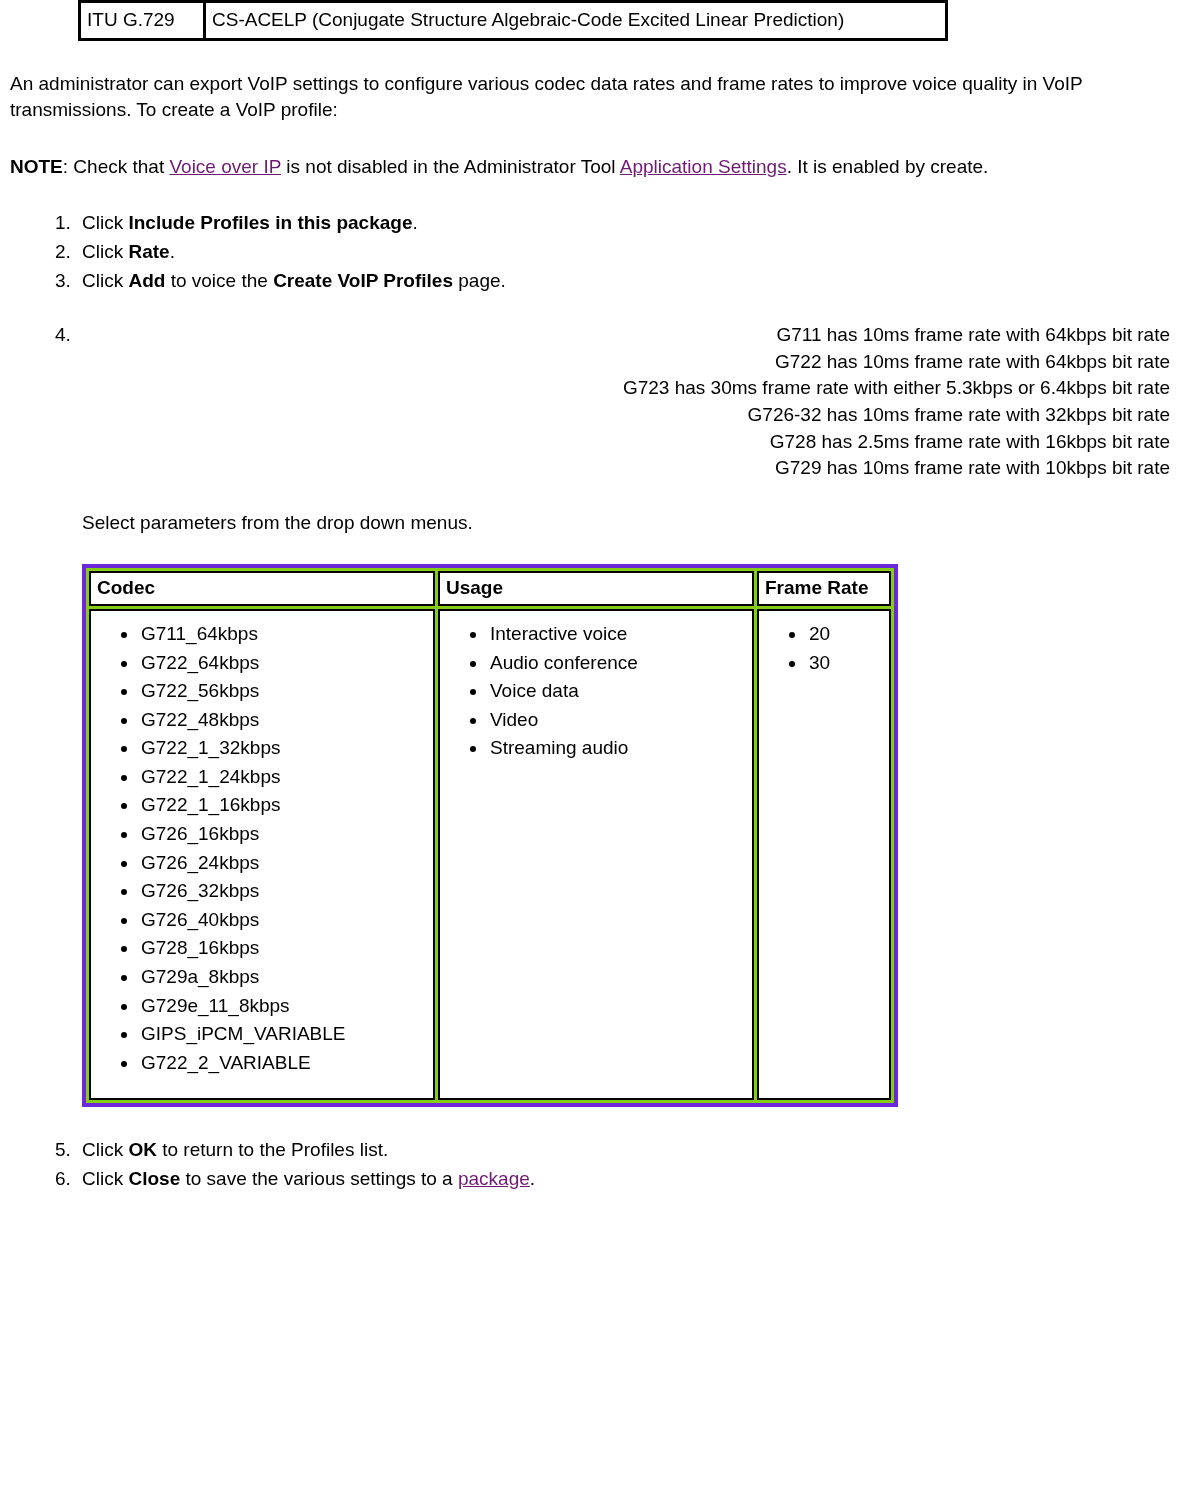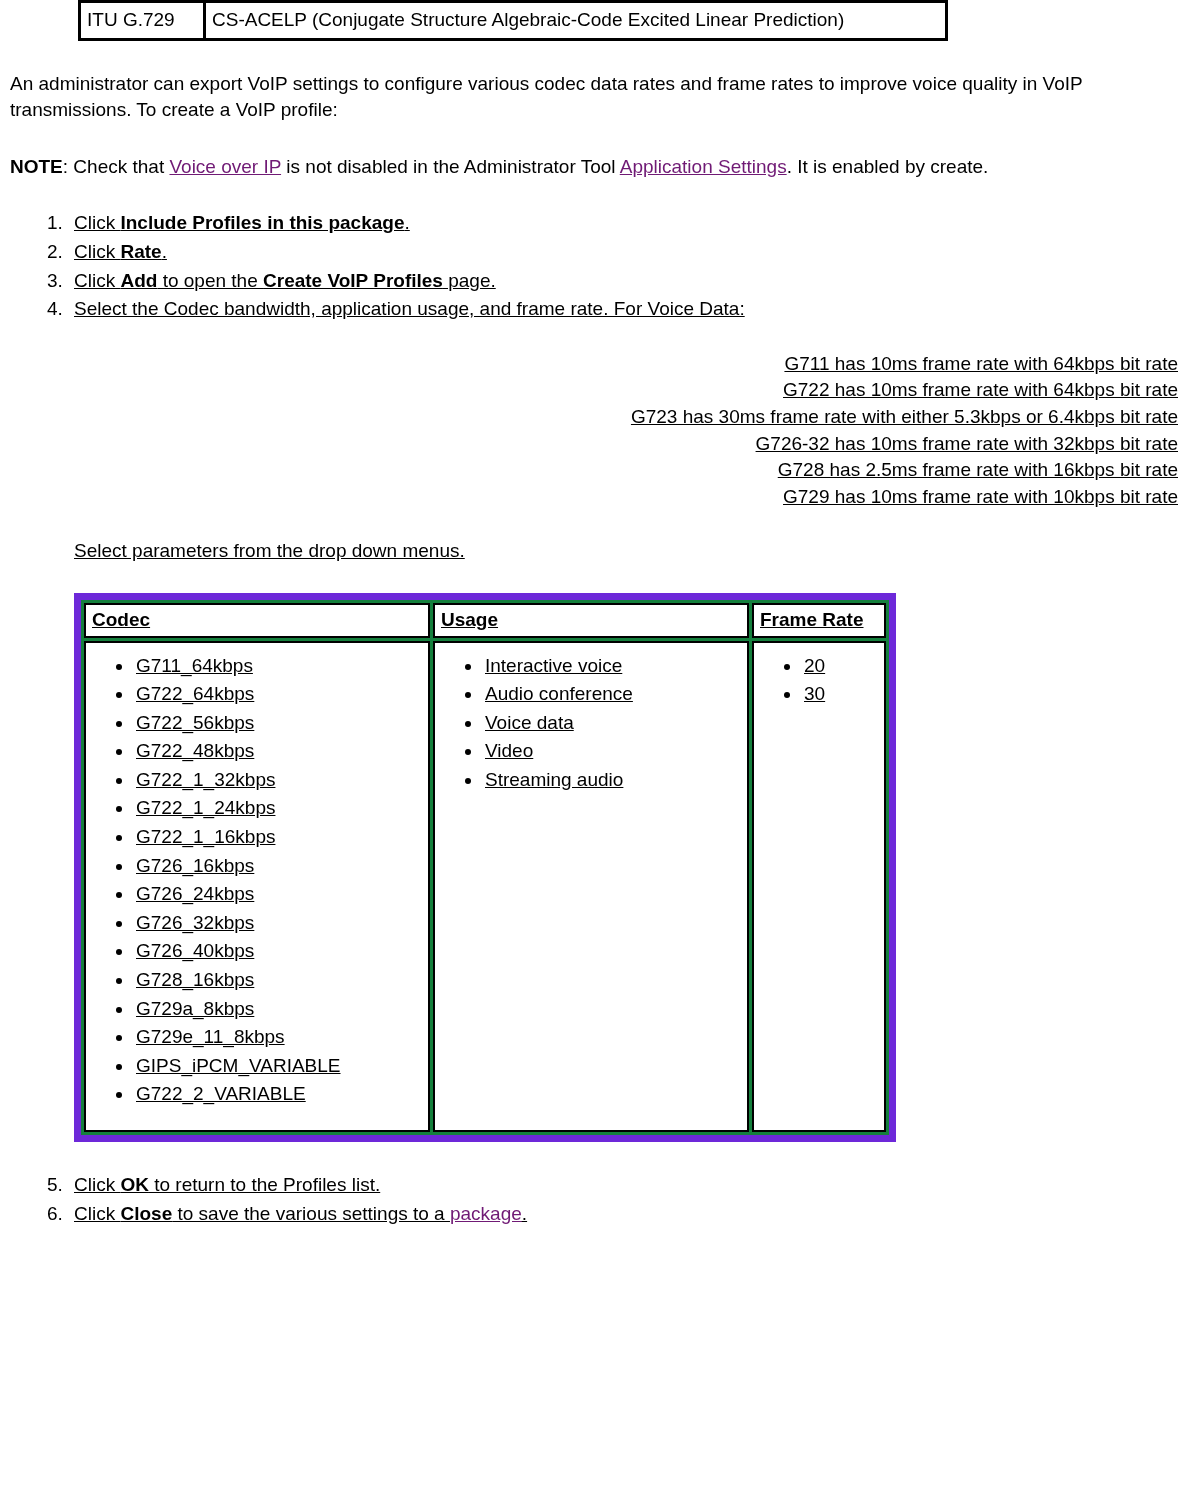--- a/index.html
+++ b/index.html
@@ -36,9 +36,8 @@
       text-decoration: underline;
     }
     ol {
-      margin: 0;
+      margin: 8px;
       padding-left: 58px;
-      text-decoration: underline;
     }
     ol > li {
       margin-bottom: 2px;

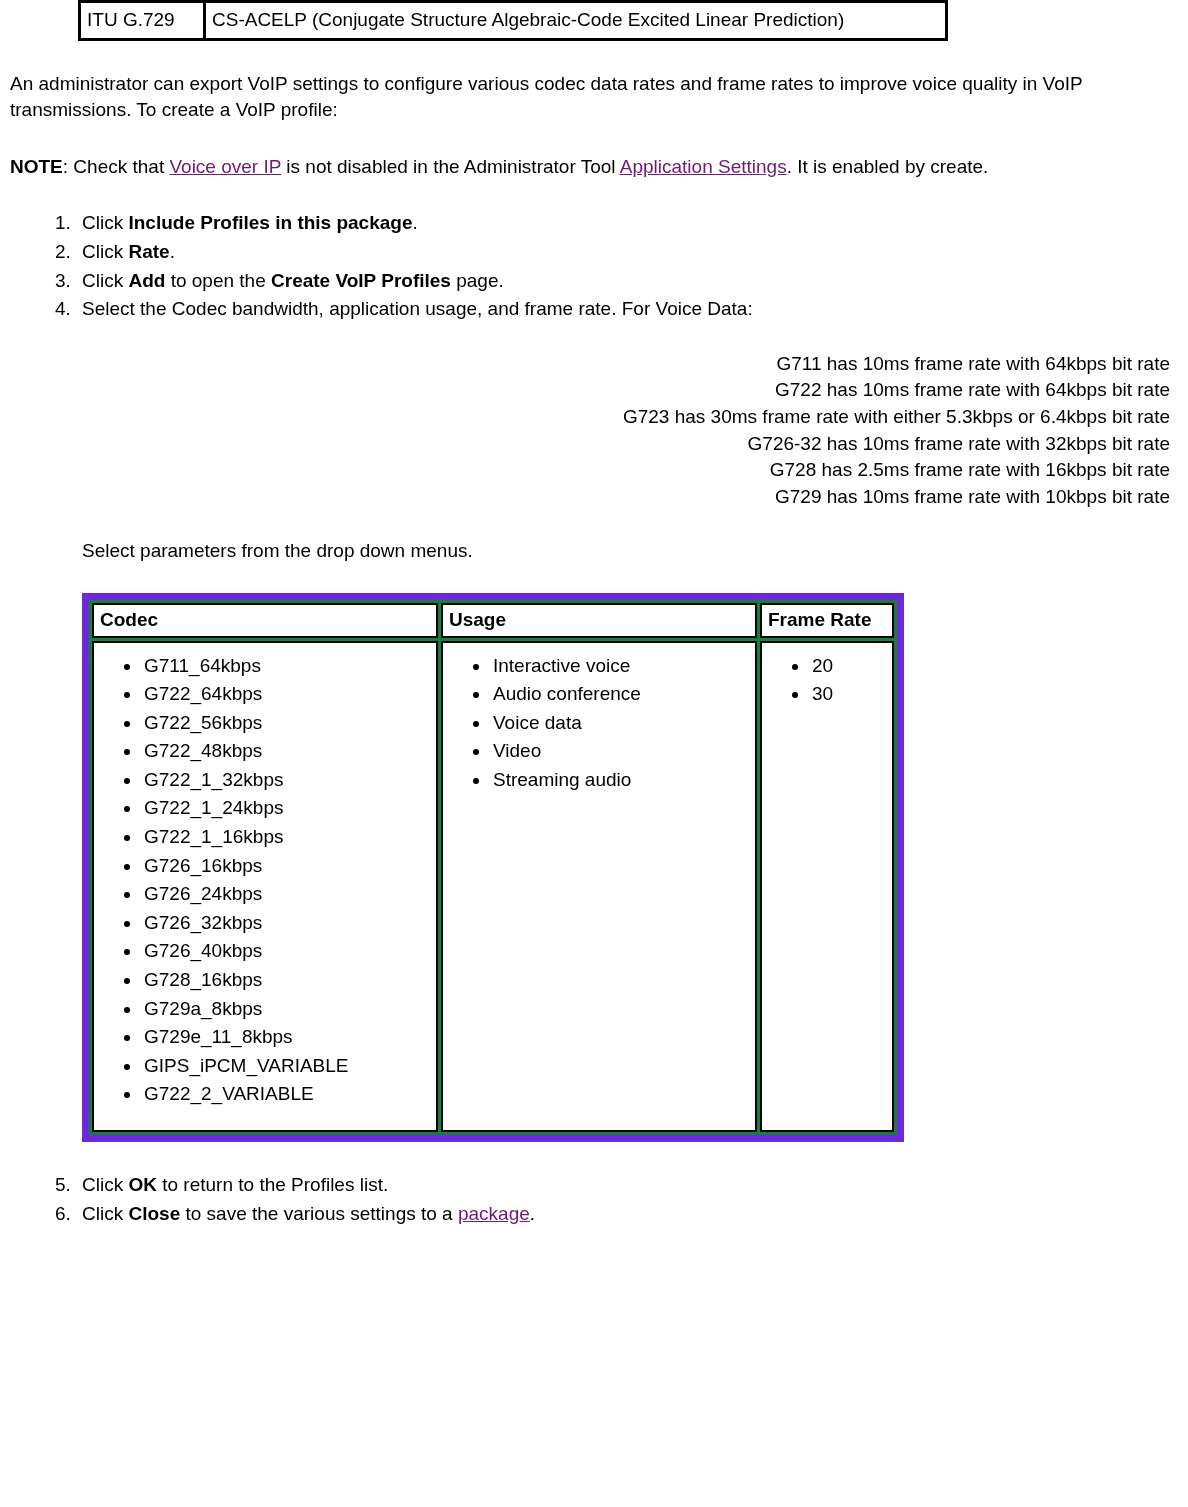--- a/index.html
+++ b/index.html
@@ -110,7 +110,7 @@
     <span>Click </span><strong>Rate</strong><span>.</span>
   </li>
   <li>
-    <span>Click </span><strong>Add</strong><span> to open the </span><strong>Create VoIP Profiles</strong><span> page.</span>
+    <span>Click </span><strong>Add</strong><span> to voice the </span><strong>Create VoIP Profiles</strong><span> page.</span>
   </li>
   <li>
     <span>Select the Codec bandwidth, application usage, and frame rate. For Voice Data:</span>

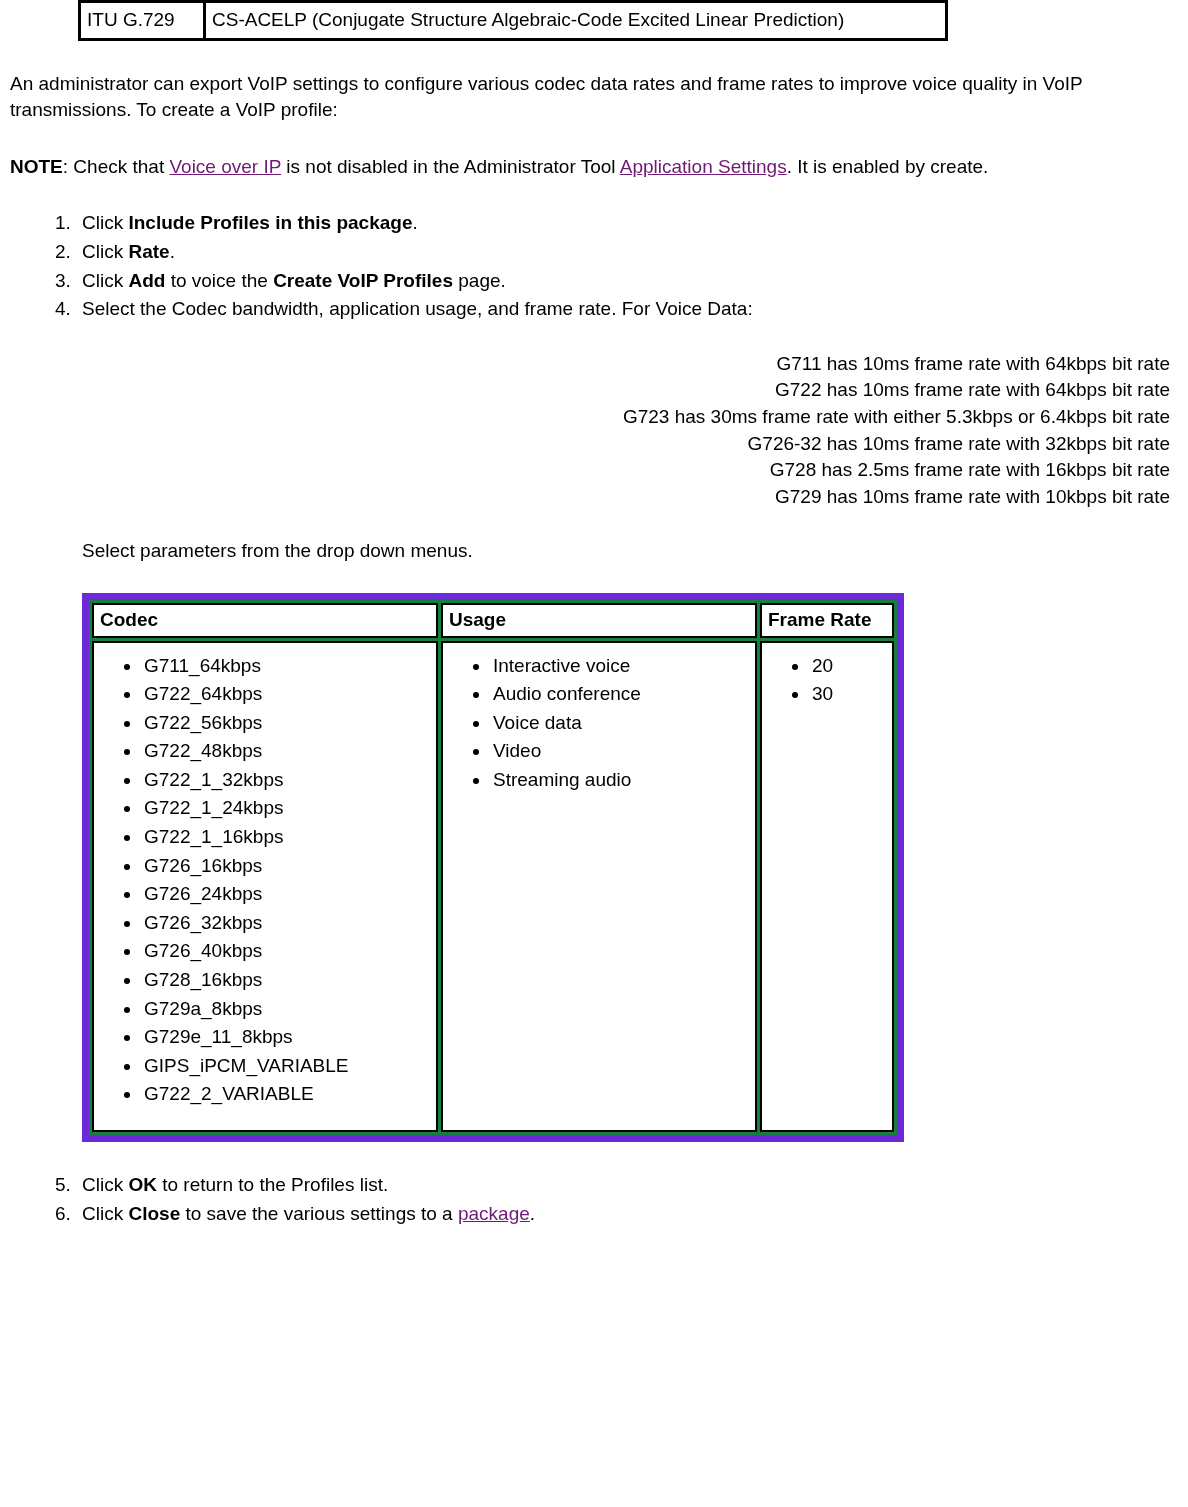--- a/index.html
+++ b/index.html
@@ -113,7 +113,6 @@
     <span>Click </span><strong>Add</strong><span> to voice the </span><strong>Create VoIP Profiles</strong><span> page.</span>
   </li>
   <li>
-    <span>Select the Codec bandwidth, application usage, and frame rate. For Voice Data:</span>
     <div class="voice-data-block">
       <div class="voice-data-line">G711 has 10ms frame rate with 64kbps bit rate</div>
       <div class="voice-data-line">G722 has 10ms frame rate with 64kbps bit rate</div>

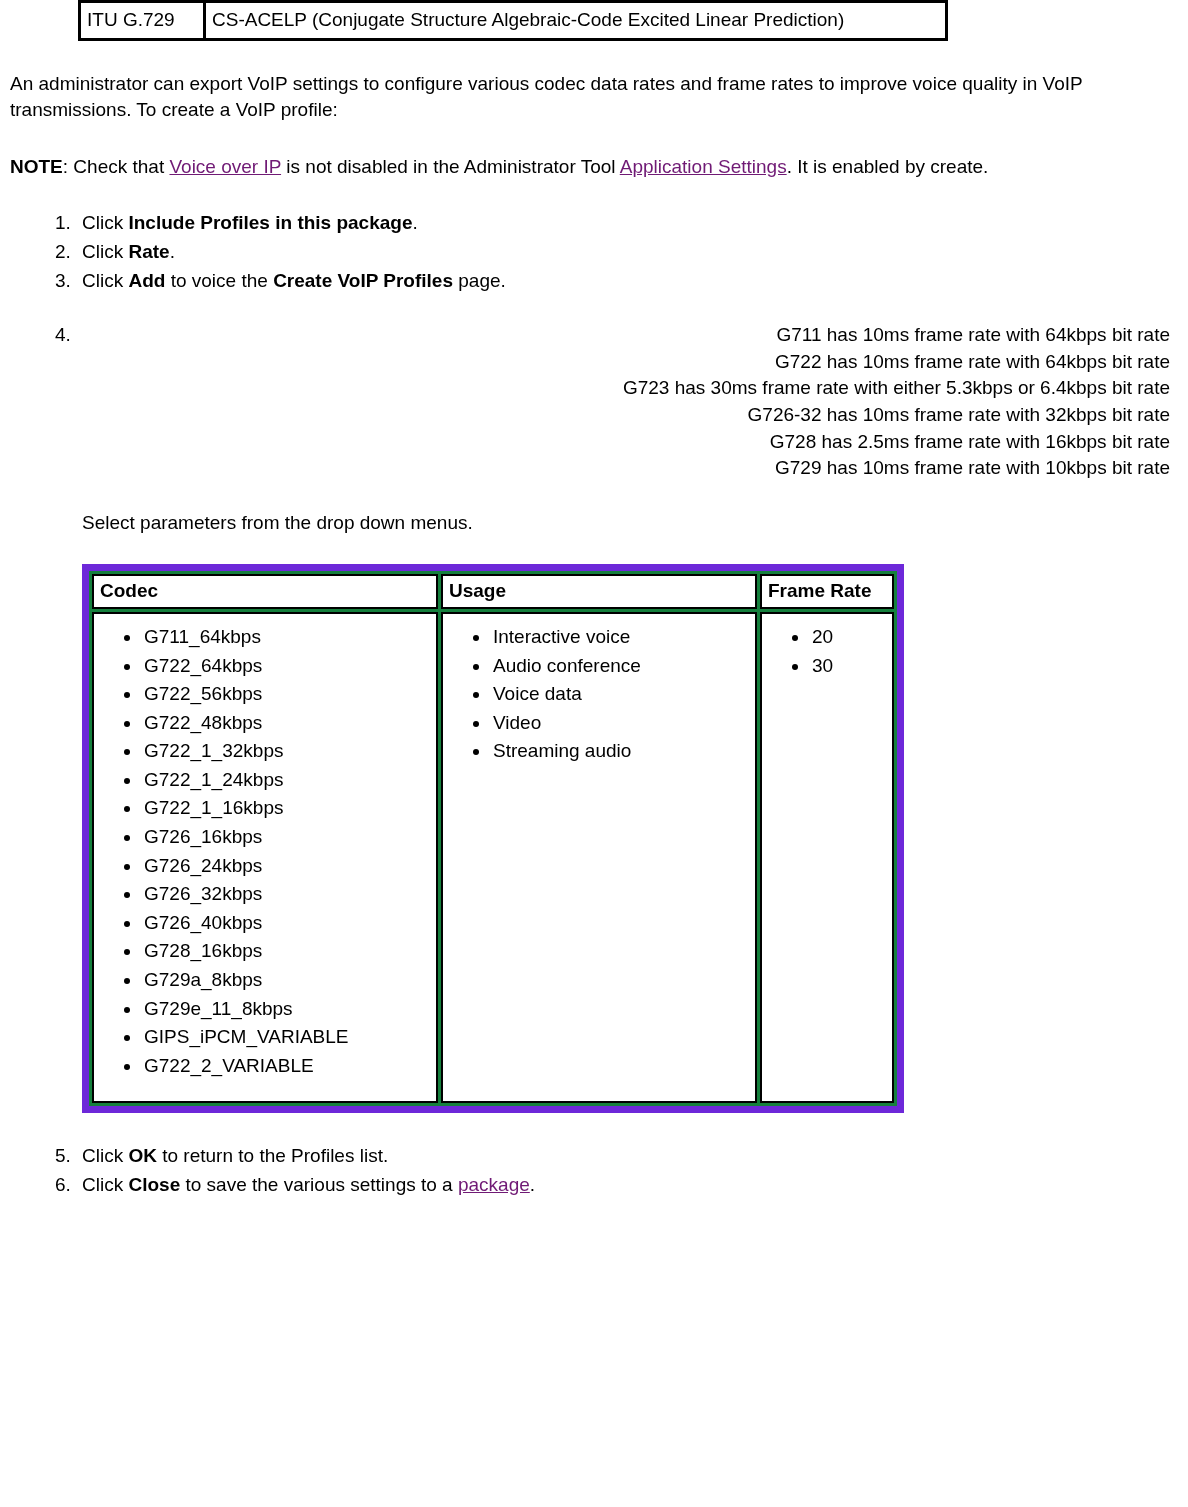--- a/index.html
+++ b/index.html
@@ -54,11 +54,11 @@
       margin: 0 0 28px 0;
     }
     .params-table {
-      border: 7px solid #6d28d9;
+      border: 4px solid #6d28d9;
       border-collapse: separate;
       border-spacing: 3px;
       margin: 0 0 30px 0;
-      background: #15803d;
+      background: #84cc16;
     }
     .params-table th,
     .params-table td {

